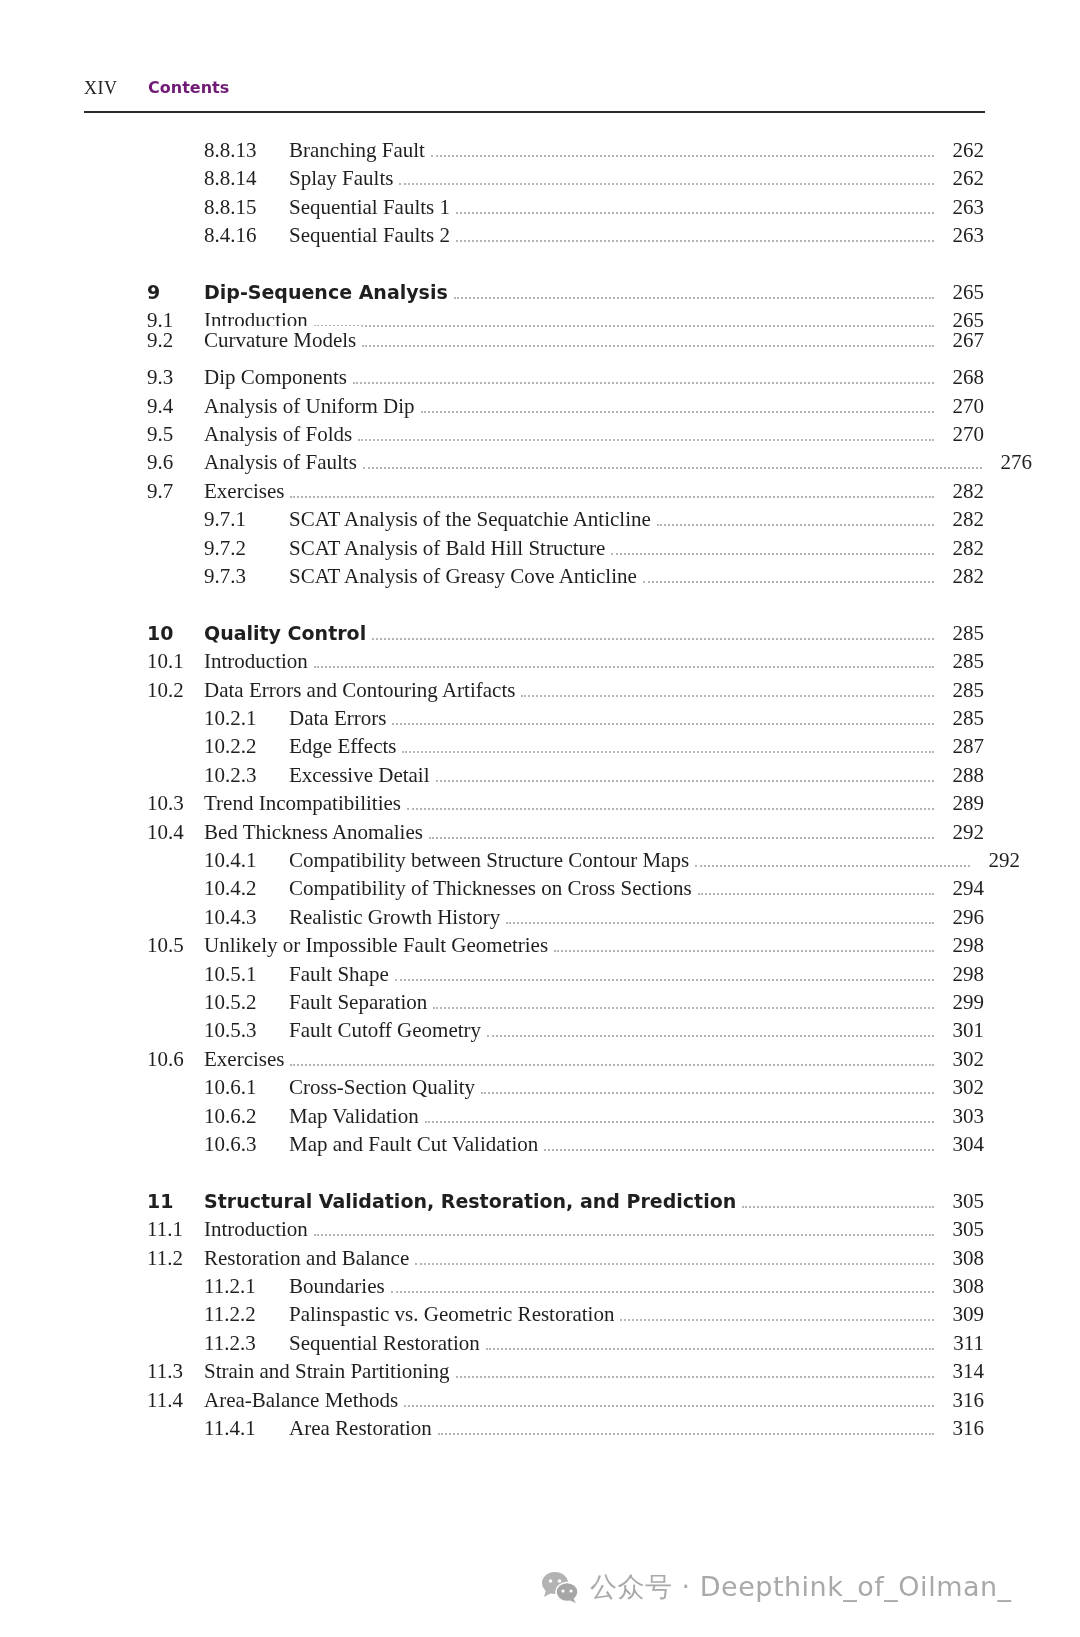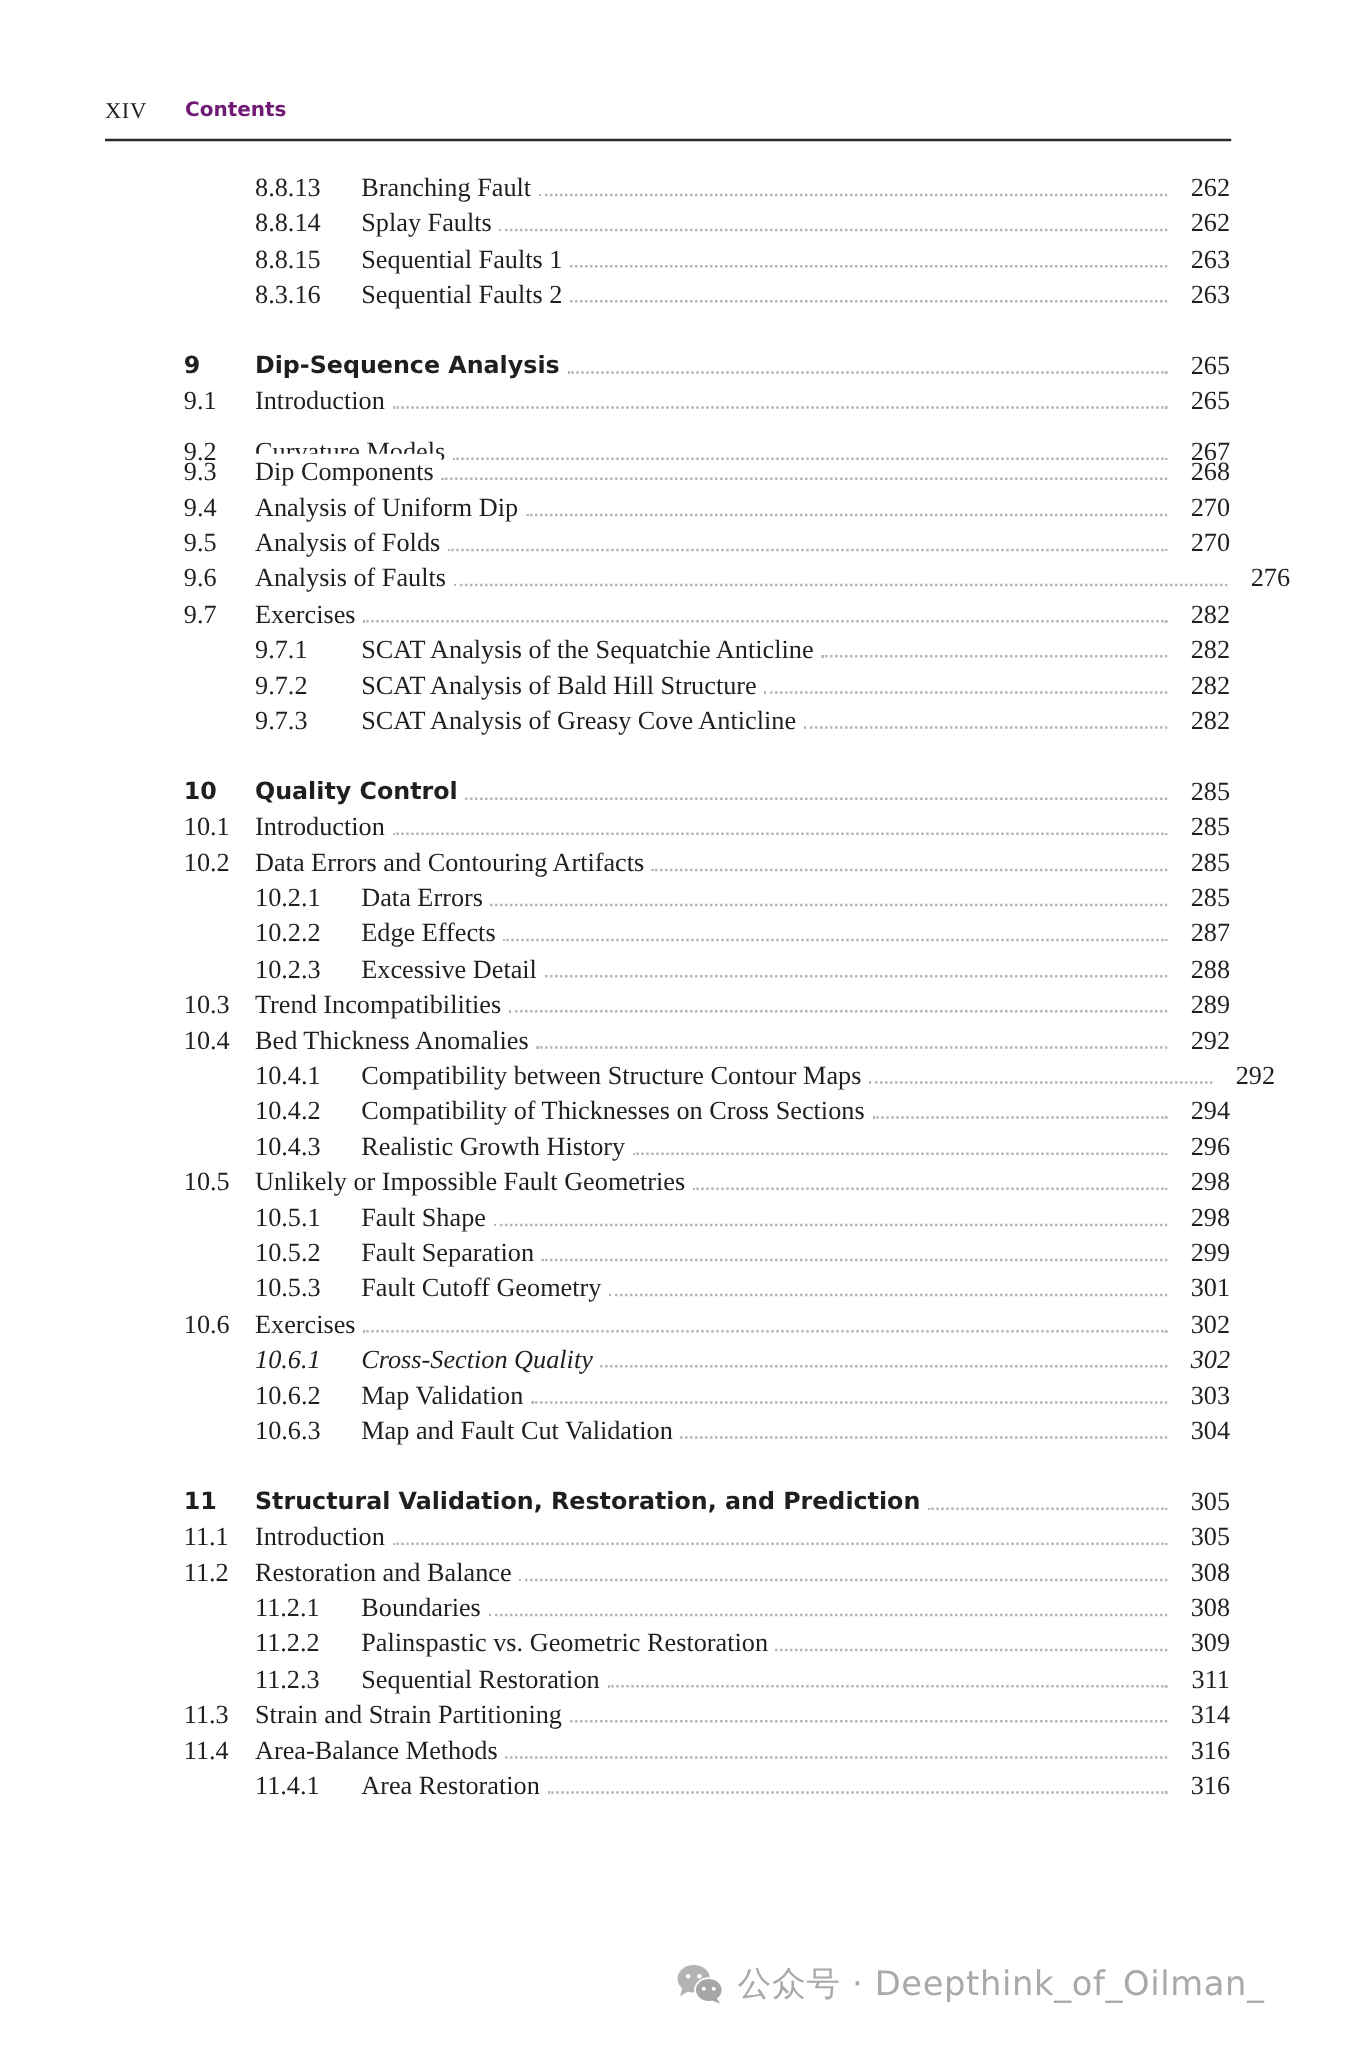--- a/index.html
+++ b/index.html
@@ -65,7 +65,7 @@
       <span class="page">263</span>
     </div>
     <div class="row l2" style="top: 221.2px;">
-      <span class="num">8.3.16</span>
+      <span class="num">8.4.16</span>
       <span class="lead">
         <span class="title">Sequential Faults 2</span>
         <span class="dots"></span>

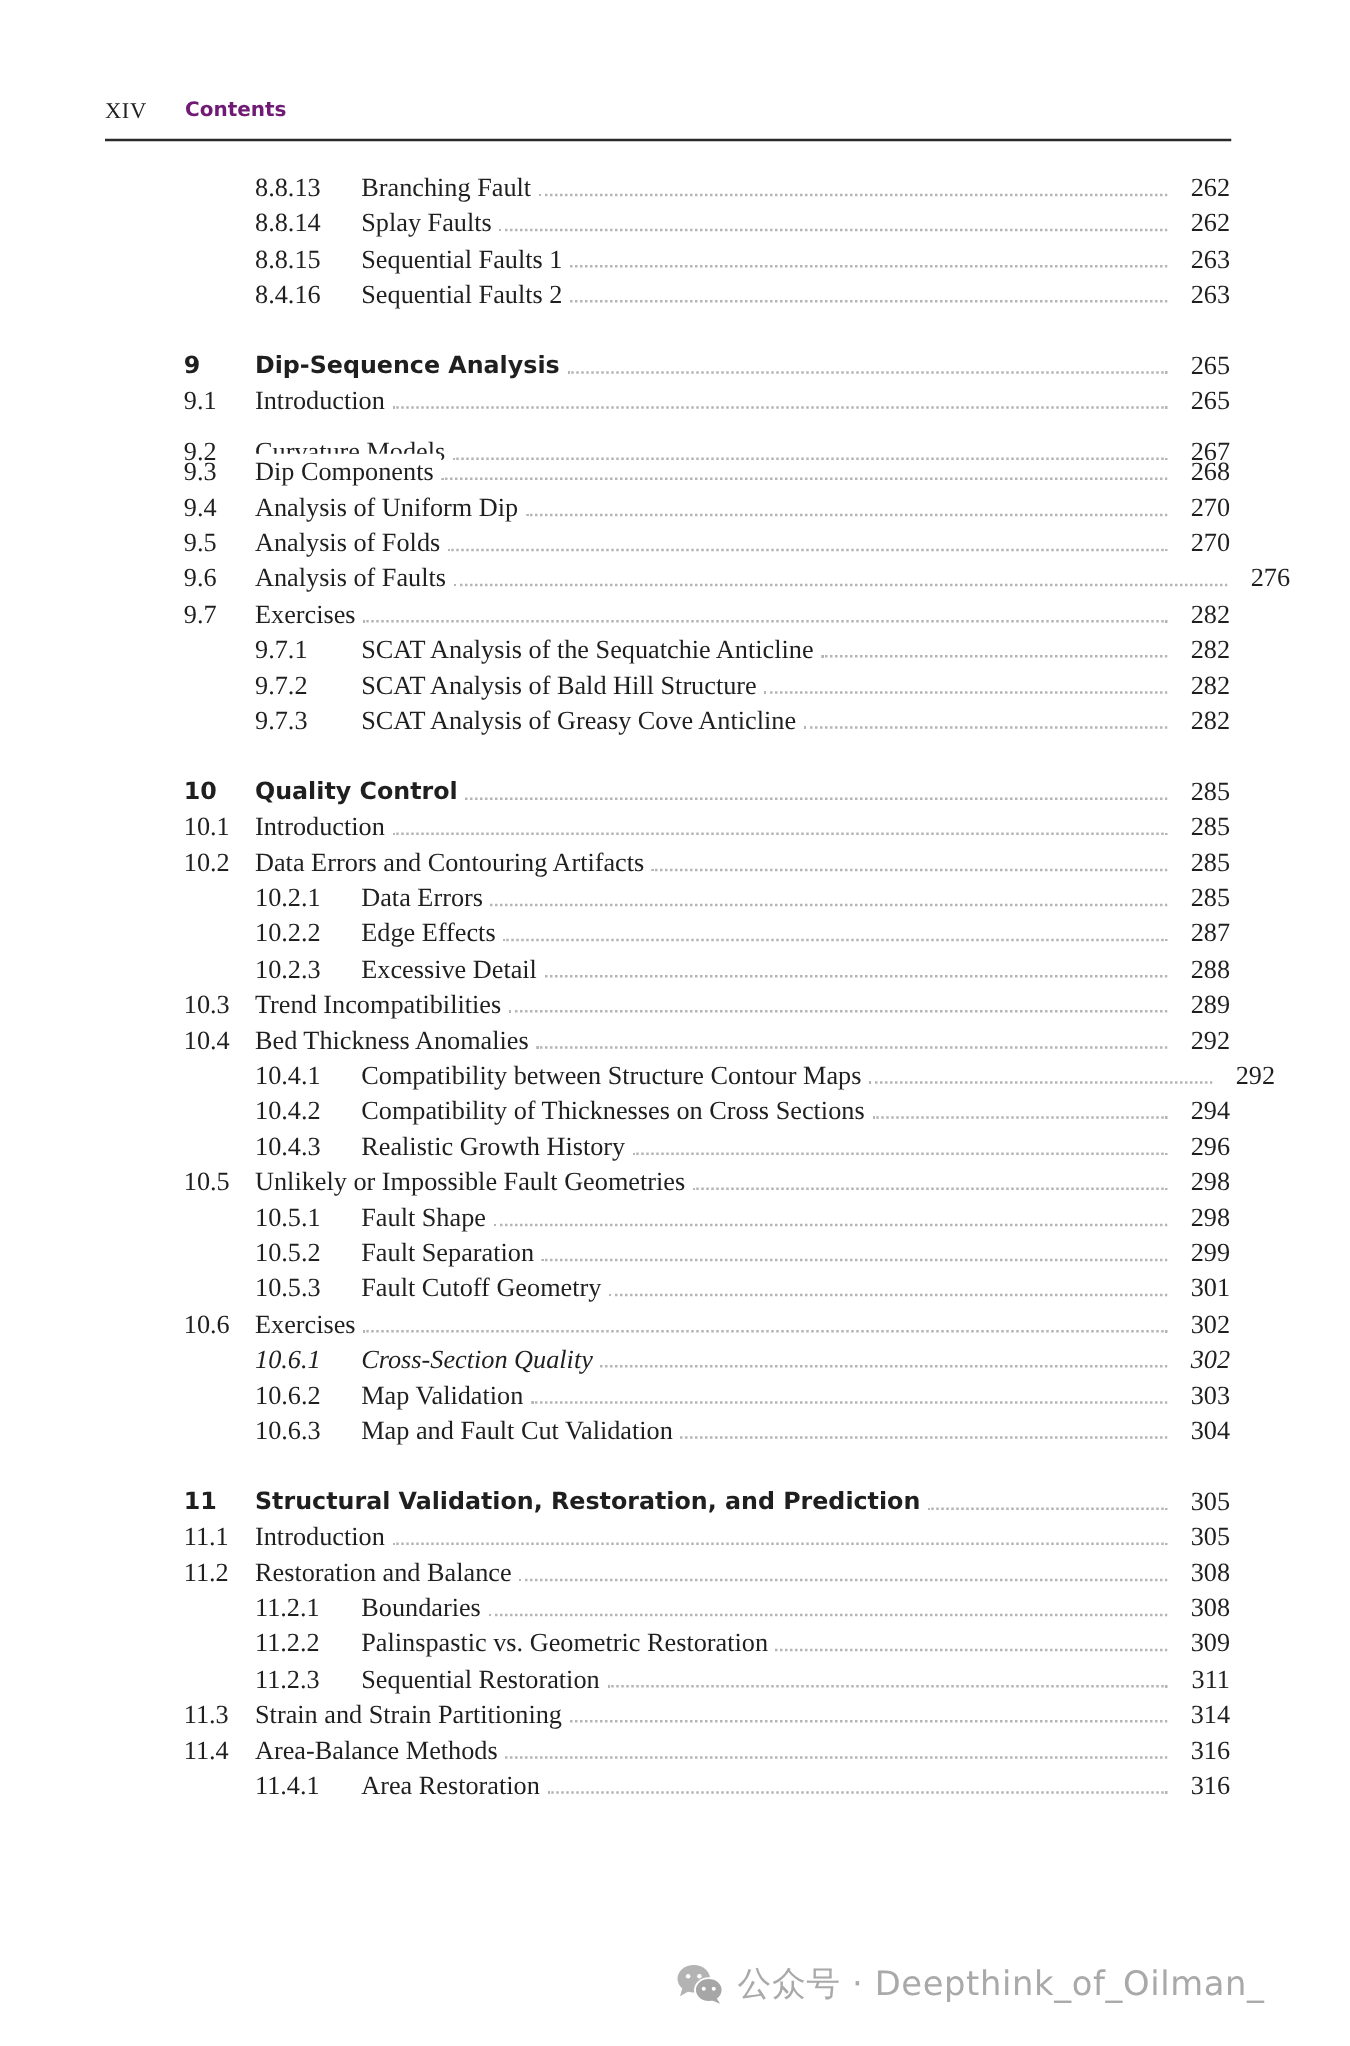--- a/index.html
+++ b/index.html
@@ -88,7 +88,7 @@
       </span>
       <span class="page">265</span>
     </div>
-    <div class="row l1" style="top: 347px;">
+    <div class="row l1" style="top: 326px;">
       <span class="num">9.2</span>
       <span class="lead">
         <span class="title">Curvature Models</span>

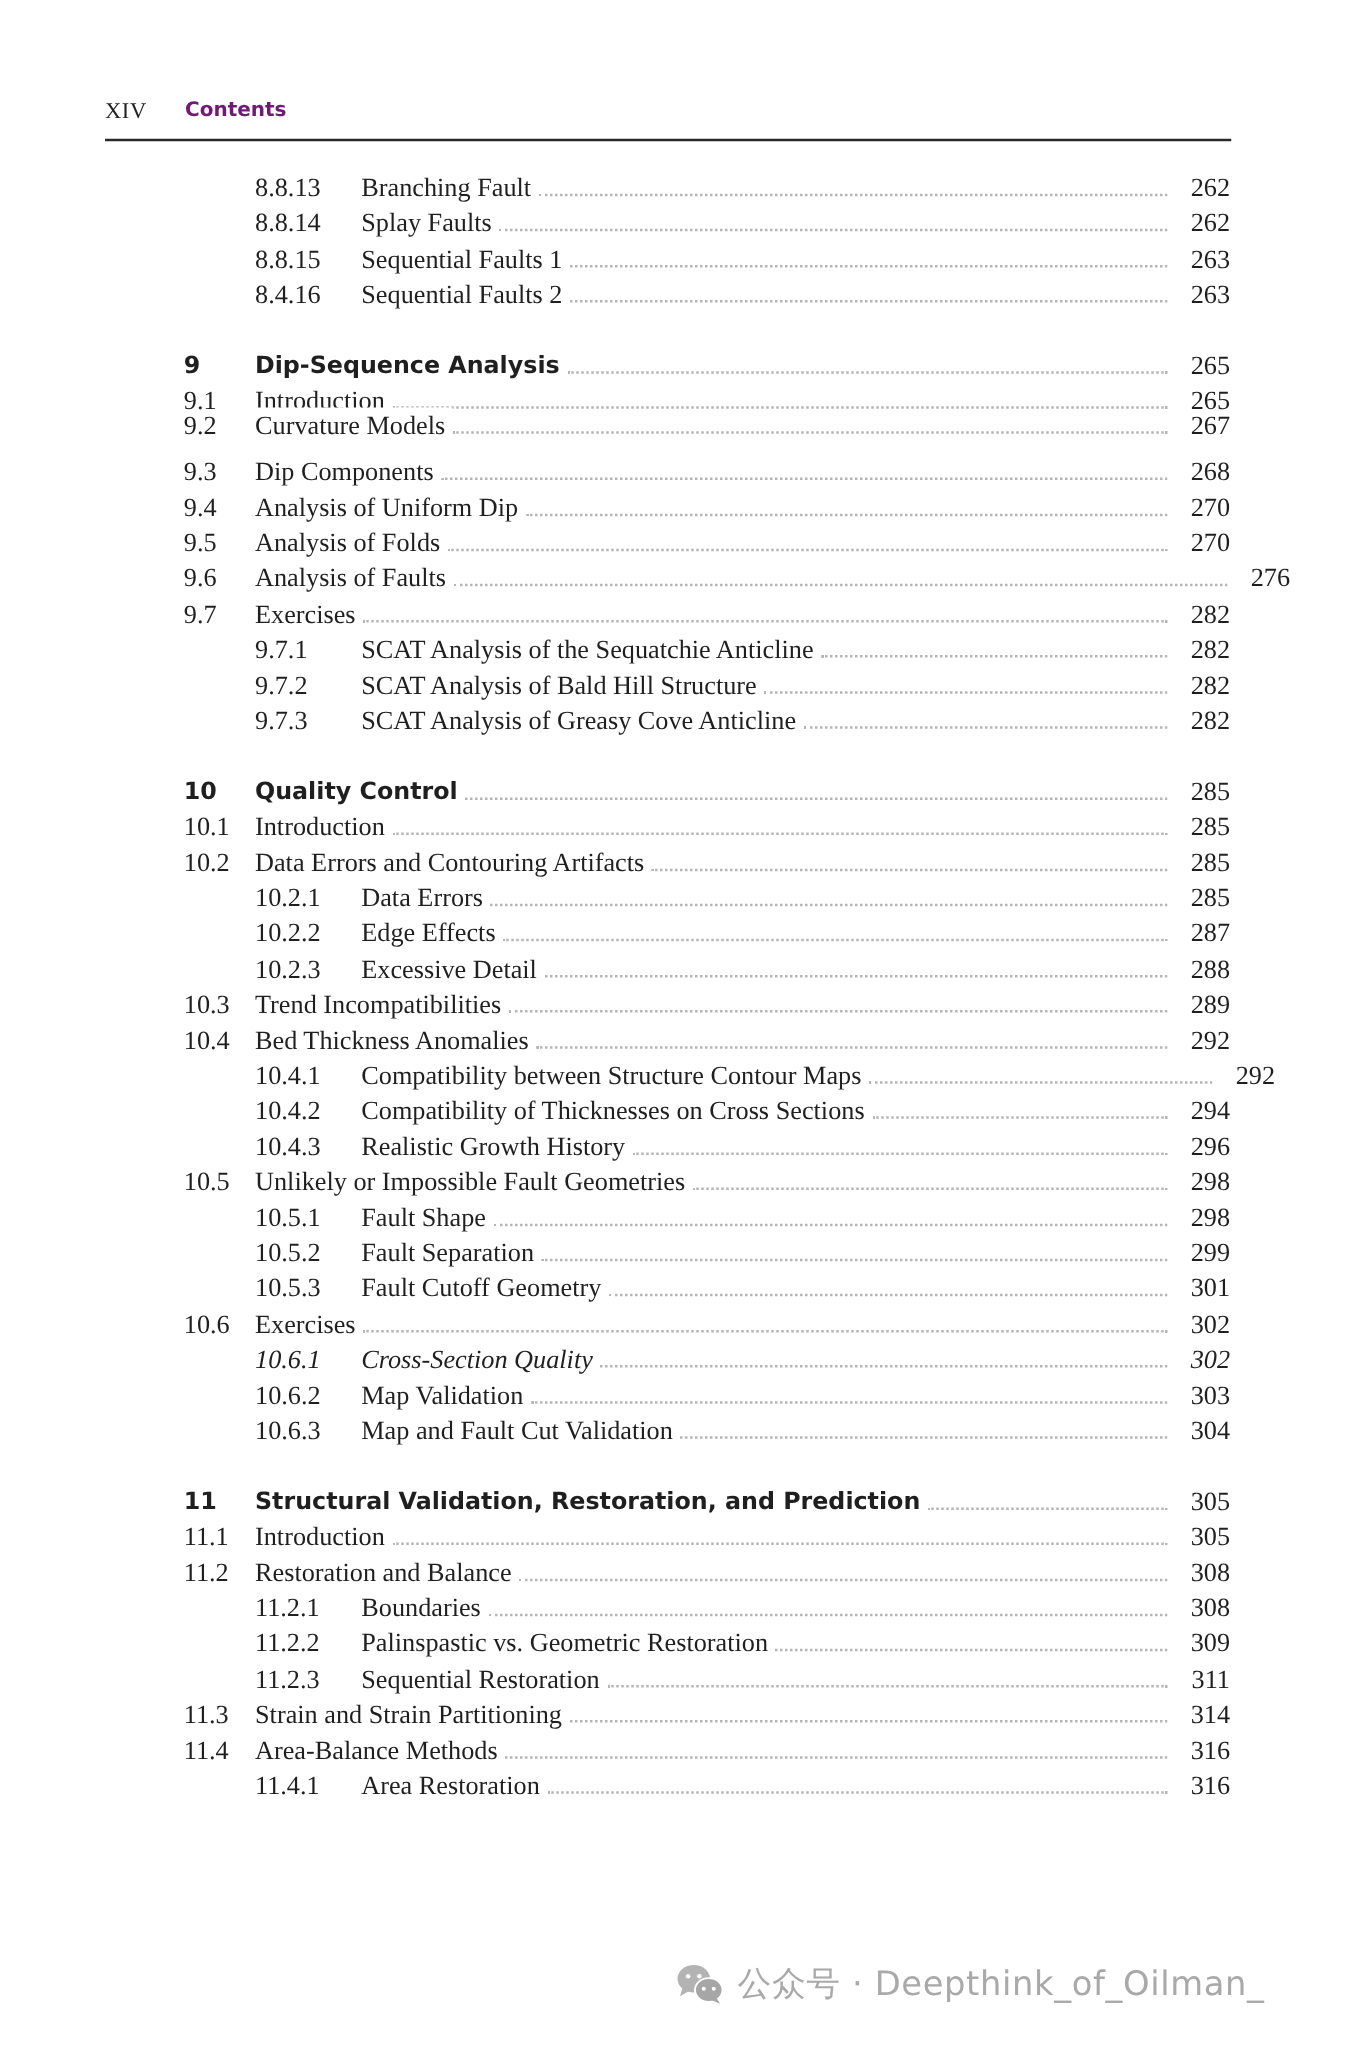--- a/index.html
+++ b/index.html
@@ -288,7 +288,7 @@
       </span>
       <span class="page">302</span>
     </div>
-    <div class="row l2" style="top: 1073.2px; font-style: italic;">
+    <div class="row l2" style="top: 1073.2px;">
       <span class="num">10.6.1</span>
       <span class="lead">
         <span class="title">Cross-Section Quality</span>

